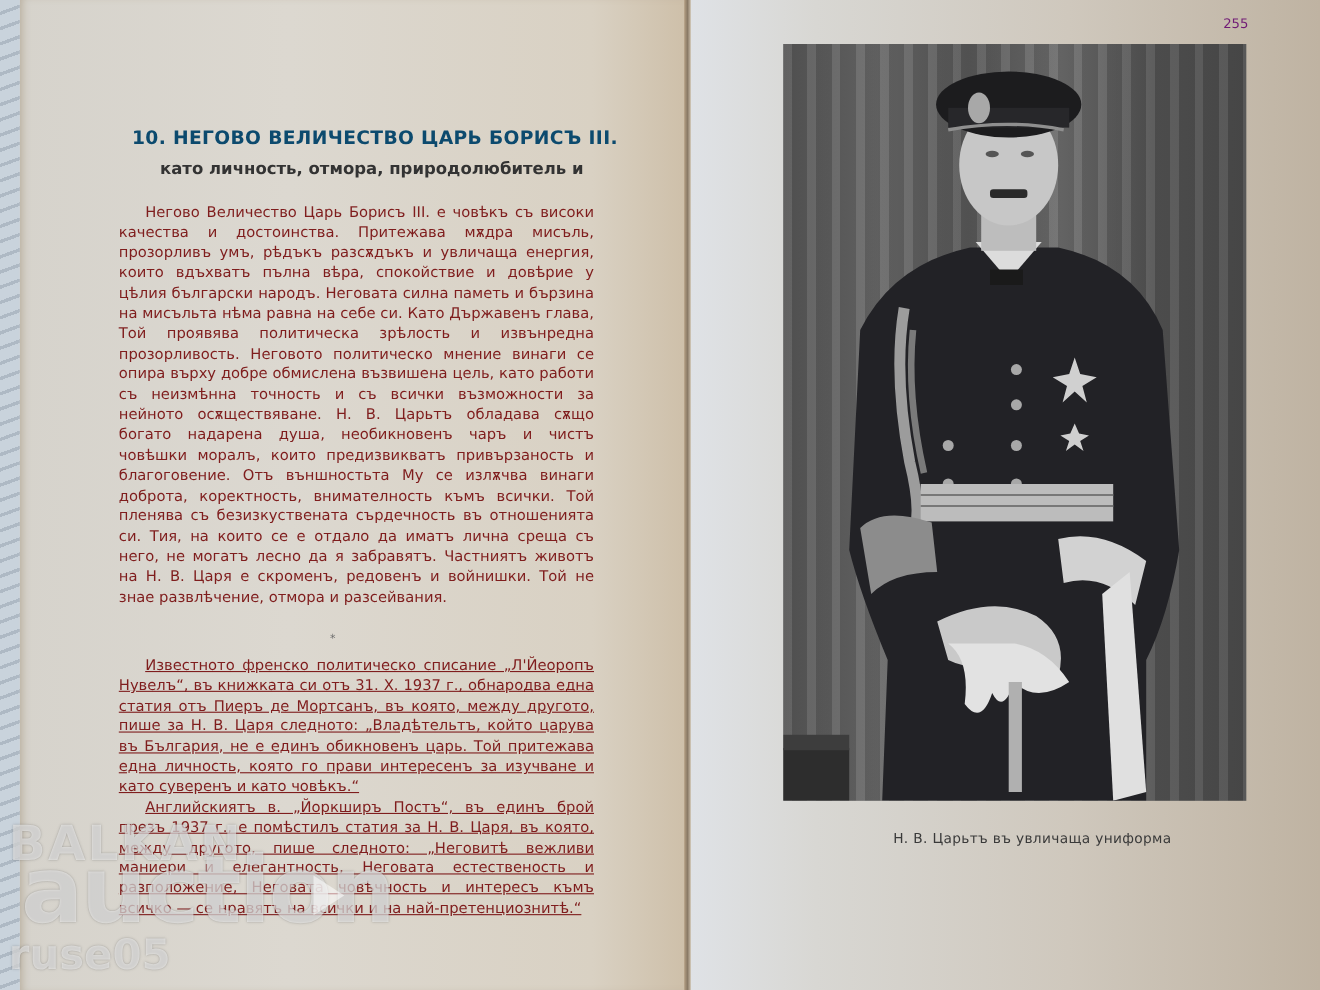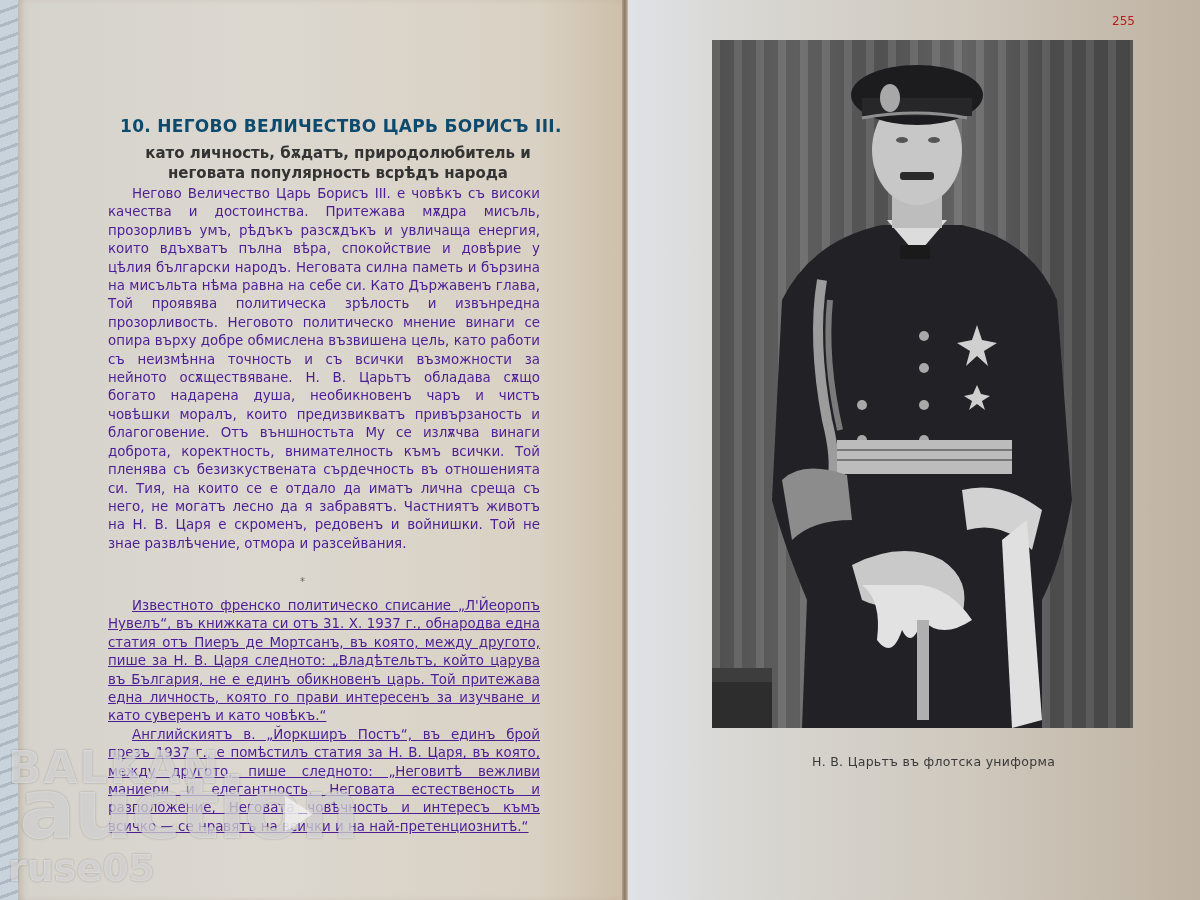--- a/index.html
+++ b/index.html
@@ -45,7 +45,7 @@
   }
   .para3 { top:597px;text-decoration:underline; }
   .page-number {
-    position:absolute; left:1112px; top:14px; font-size:12px; color:#b91c1c;
+    position:absolute; left:1112px; top:14px; font-size:12px; color:#701a75;
   }
   .photo {
     position:absolute; left:712px; top:40px; width:421px; height:688px;

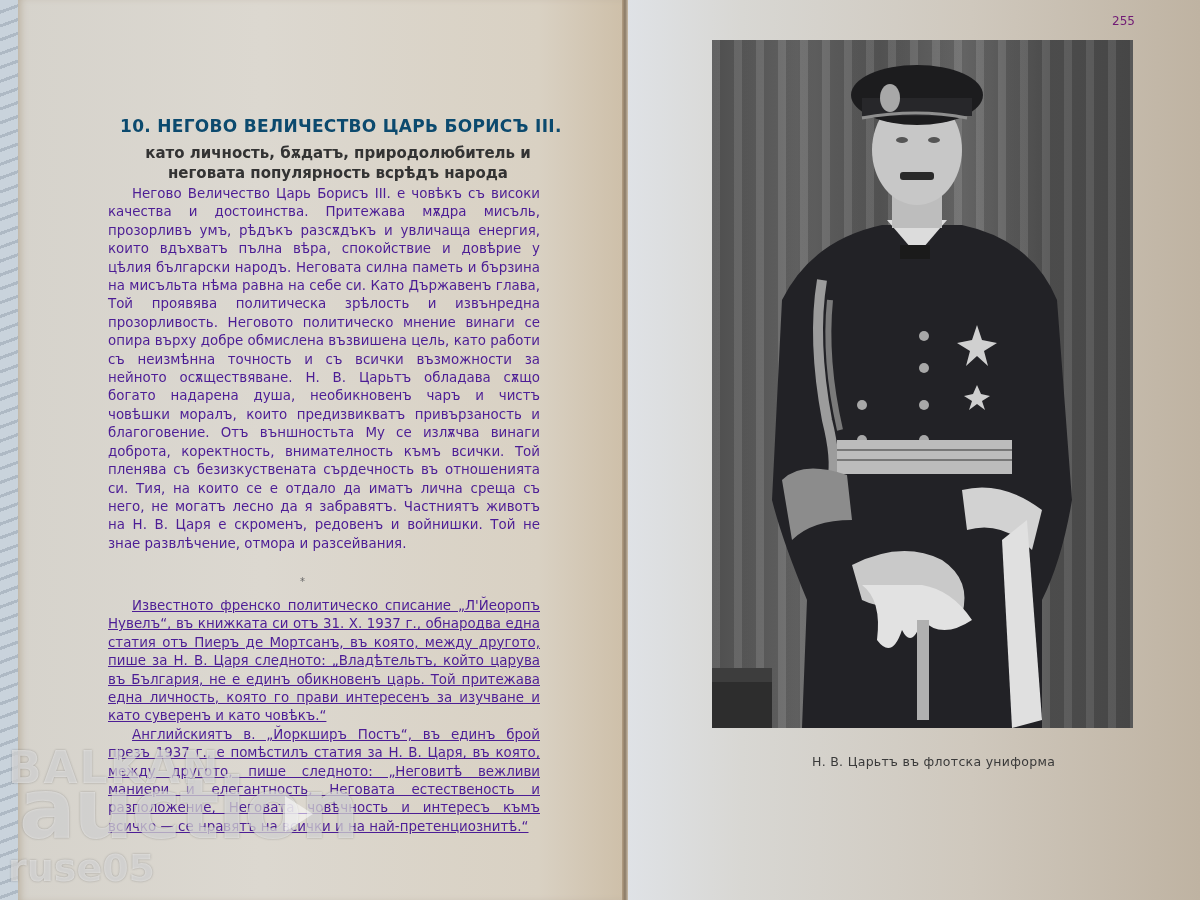--- a/index.html
+++ b/index.html
@@ -84,7 +84,7 @@
 
 <div class="chapter-title">10. НЕГОВО ВЕЛИЧЕСТВО ЦАРЬ БОРИСЪ III.</div>
 <div class="chapter-sub">
-  <div>като личность, бѫдатъ, природолюбитель и</div>
+  <div>като личность, отмора, природолюбитель и</div>
   <div>неговата популярность всрѣдъ народа</div>
 </div>
 

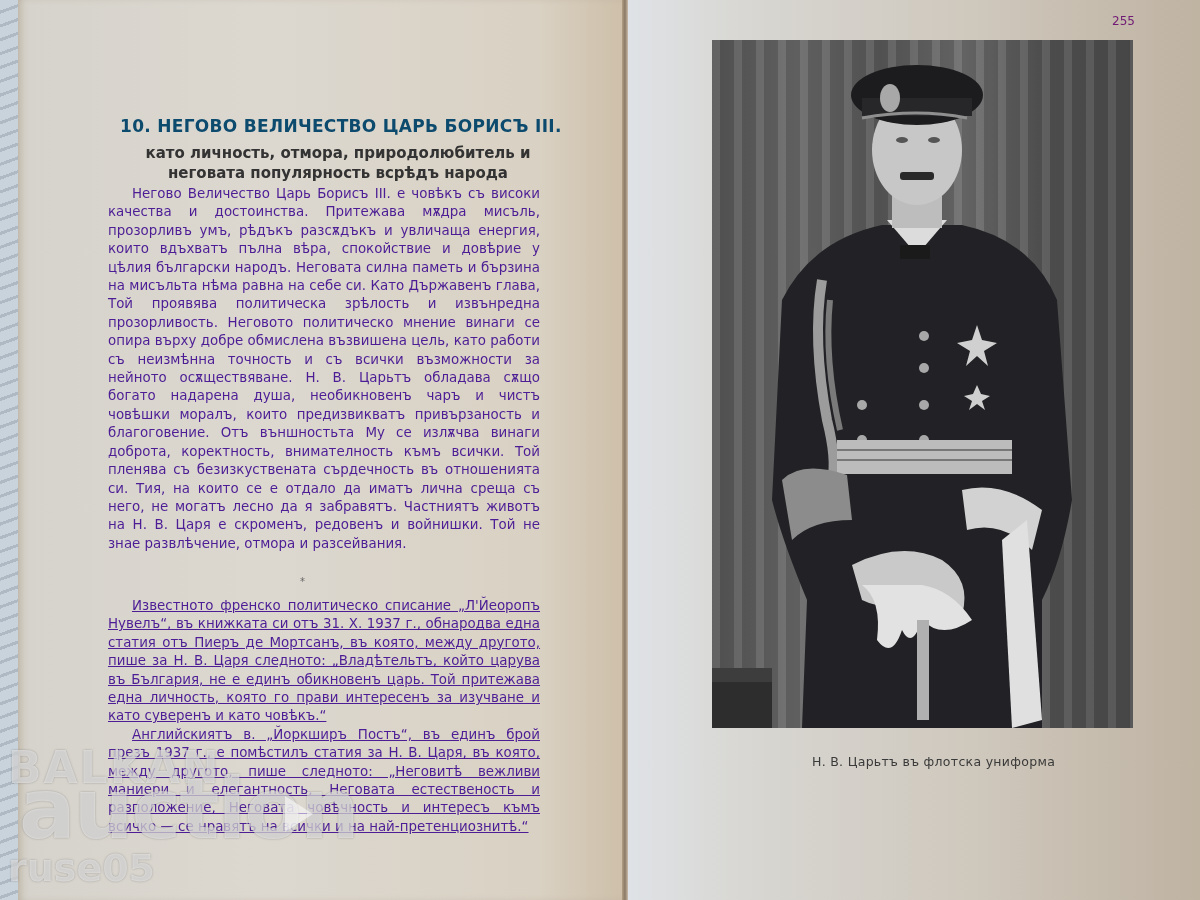--- a/index.html
+++ b/index.html
@@ -85,7 +85,6 @@
 <div class="chapter-title">10. НЕГОВО ВЕЛИЧЕСТВО ЦАРЬ БОРИСЪ III.</div>
 <div class="chapter-sub">
   <div>като личность, отмора, природолюбитель и</div>
-  <div>неговата популярность всрѣдъ народа</div>
 </div>
 
 <div class="body-col para1">

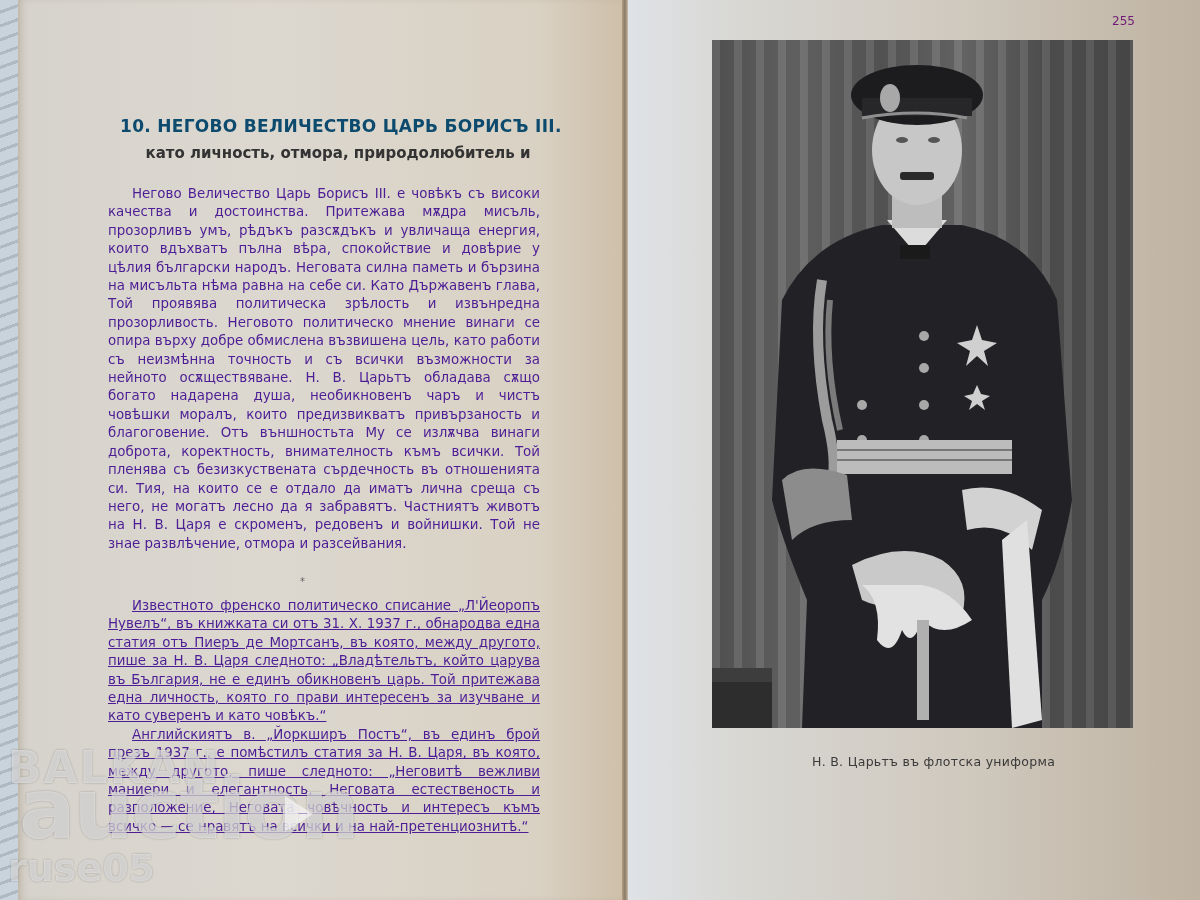--- a/index.html
+++ b/index.html
@@ -36,7 +36,7 @@
   }
   .body-col {
     position:absolute; left:108px; width:432px;
-    font-size:13.4px; line-height:18.4px; color:#4c1d95; text-align:justify;
+    font-size:13.4px; line-height:18.4px; color:#7f1d1d; text-align:justify;
   }
   .body-col p { margin:0; text-indent:24px; }
   .para1 { top:185px; }

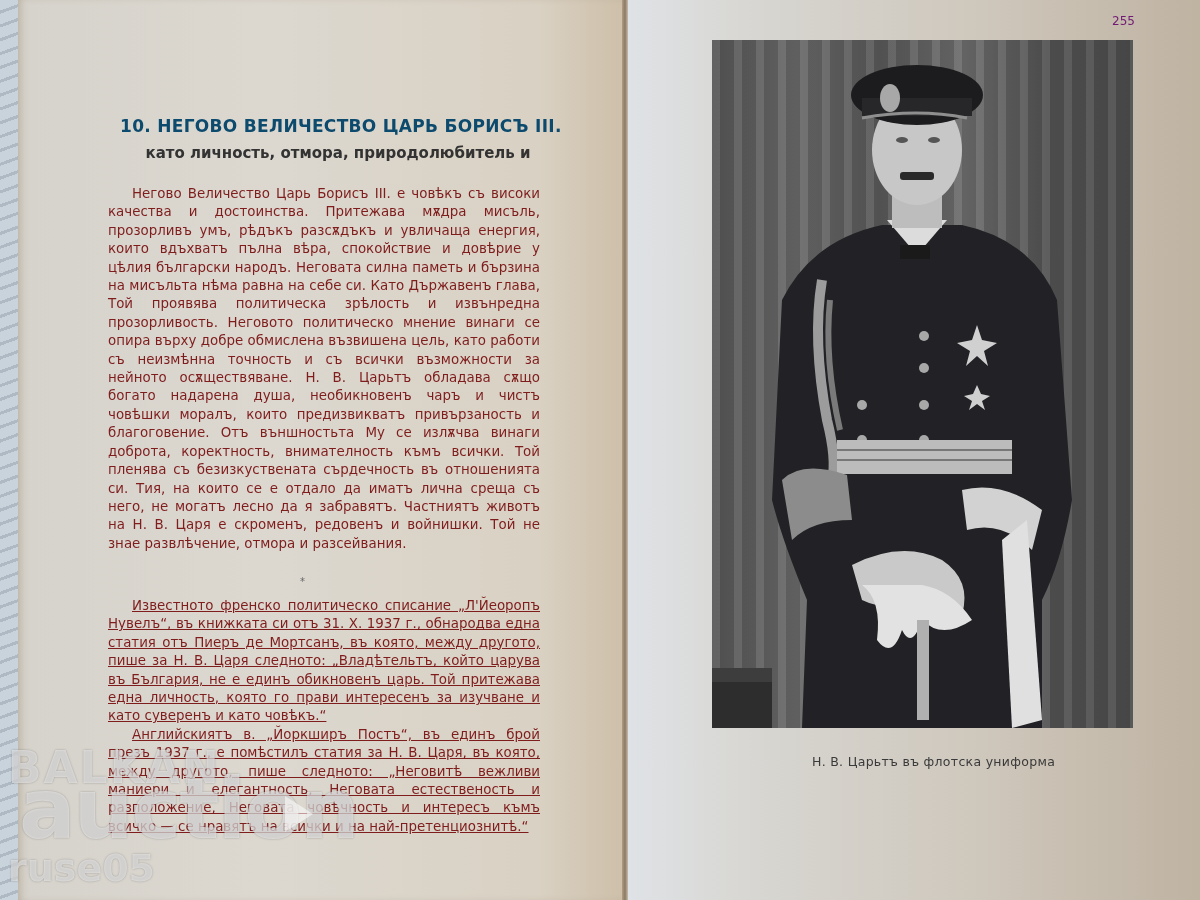--- a/index.html
+++ b/index.html
@@ -152,7 +152,7 @@
   </svg>
 </div>
 
-<div class="caption">Н. В. Царьтъ въ флотска униформа</div>
+<div class="caption">Н. В. Царьтъ въ увличаща униформа</div>
 
 <div class="watermark wm-1">BALKAN</div>
 <div class="watermark wm-2">auction</div>

